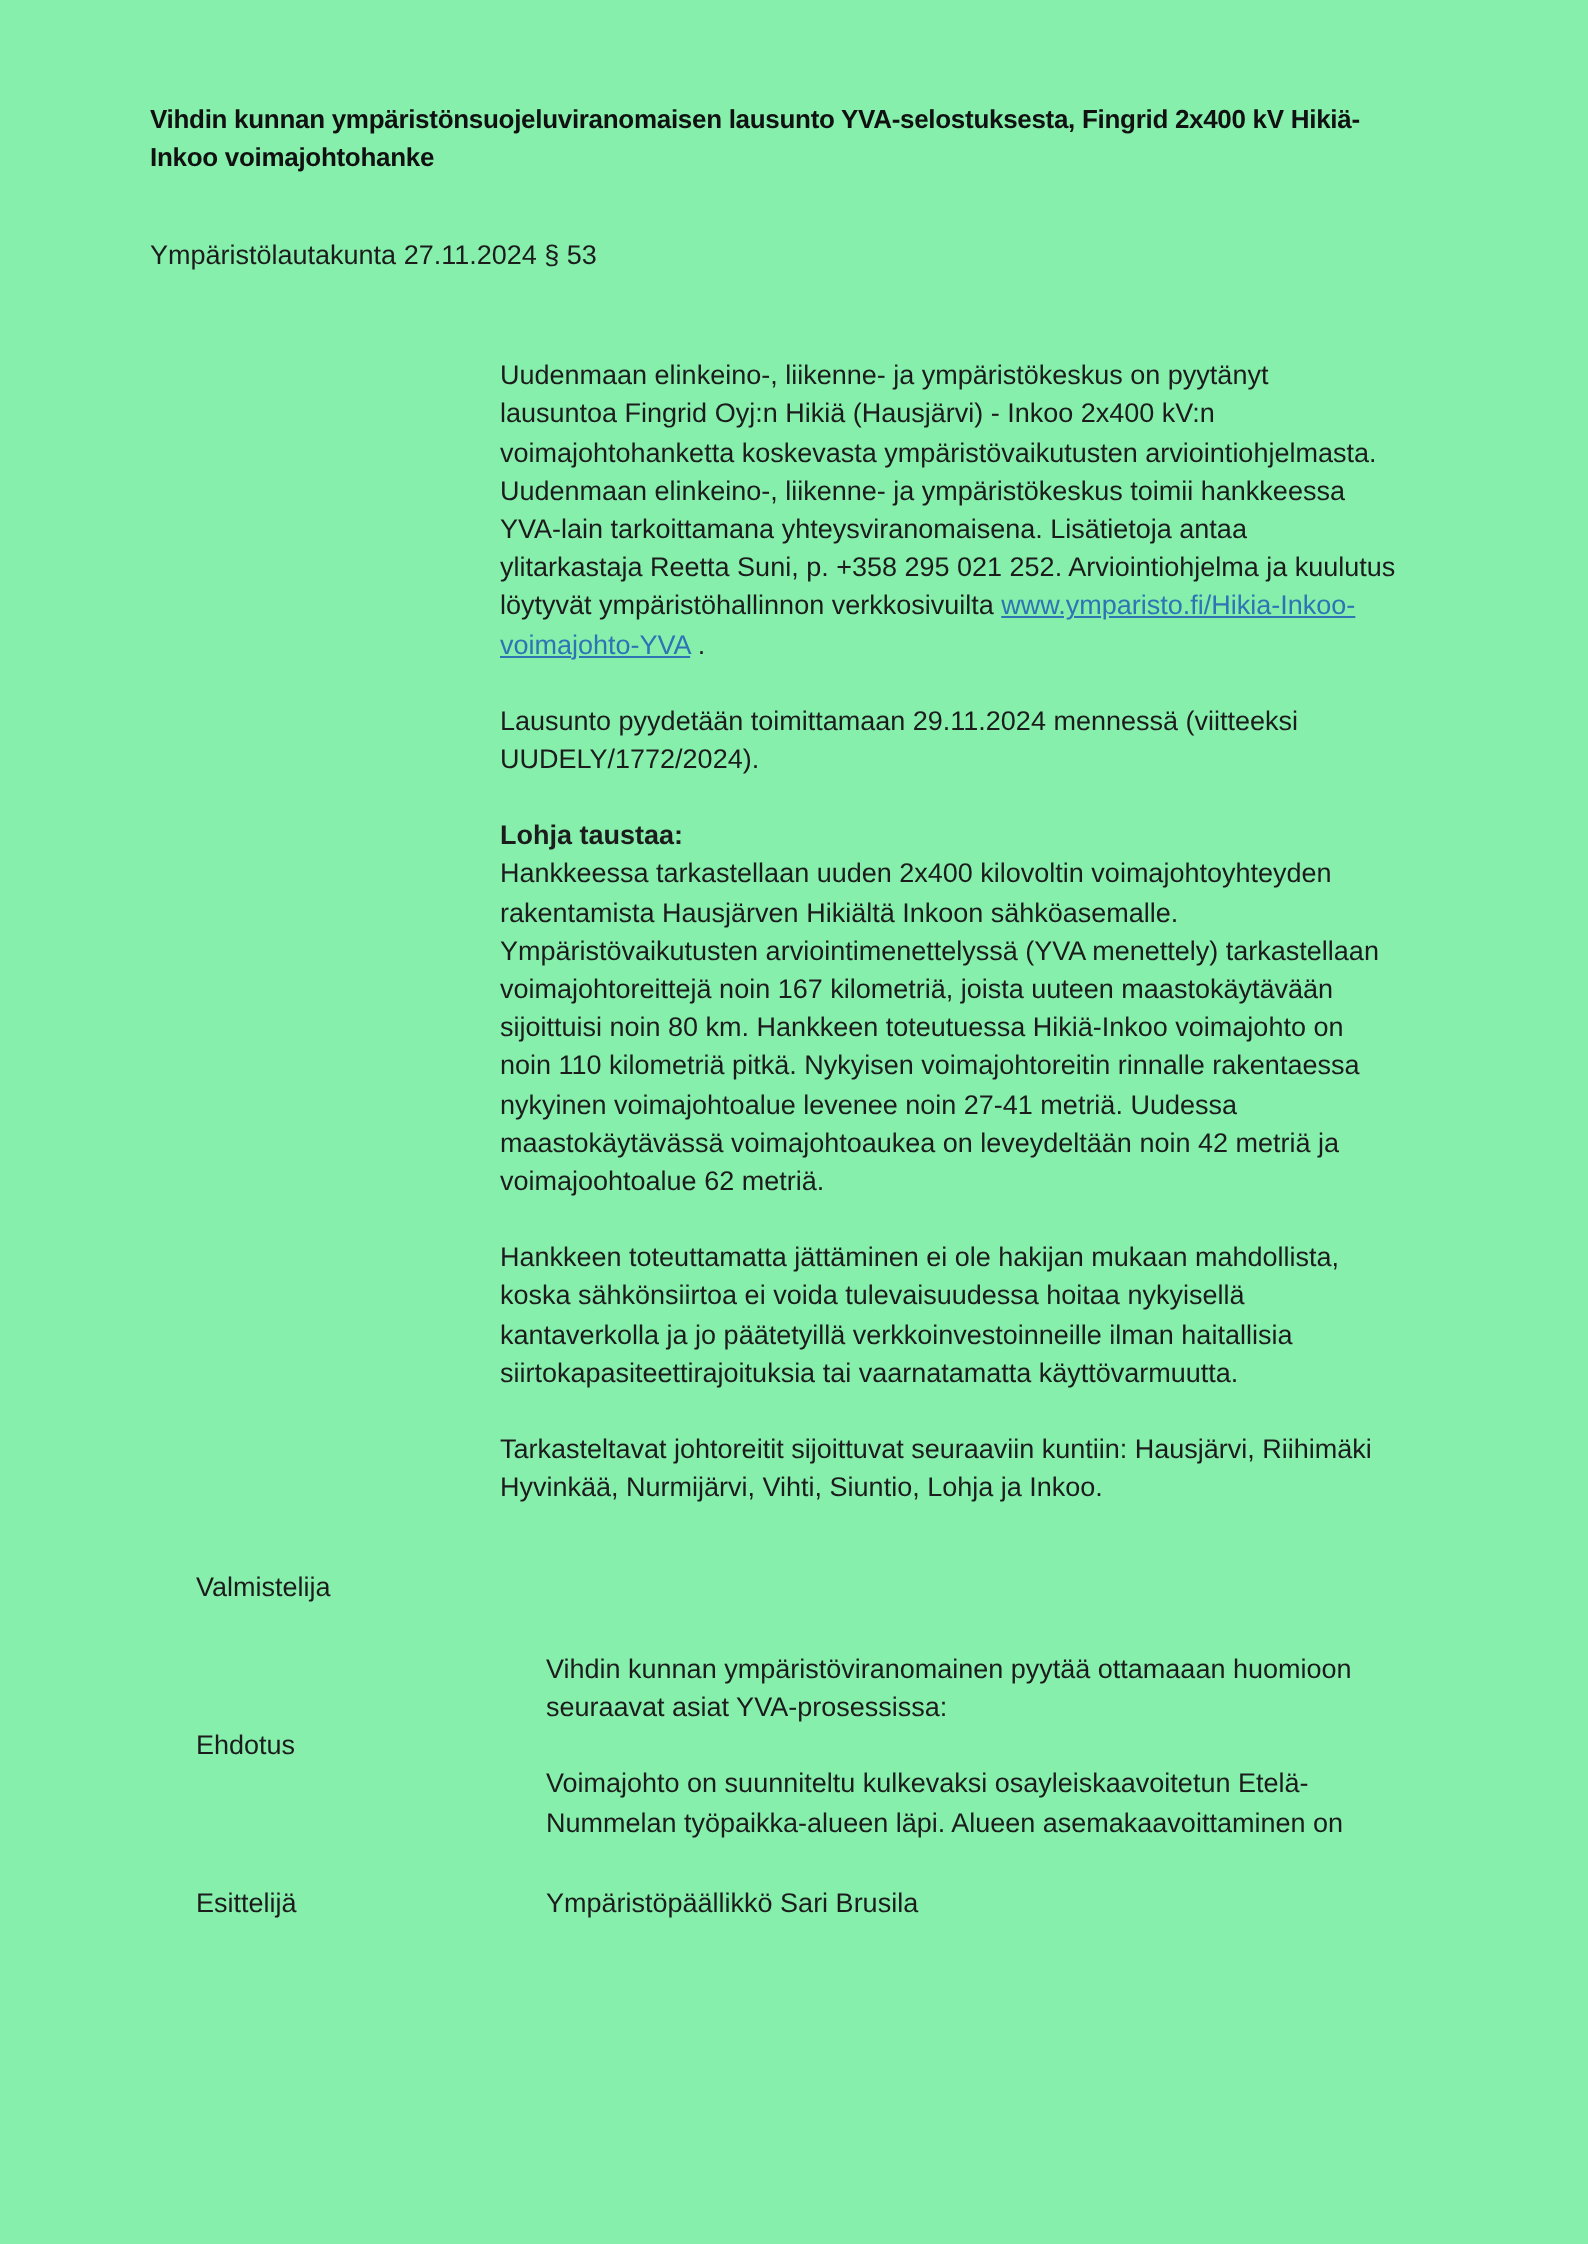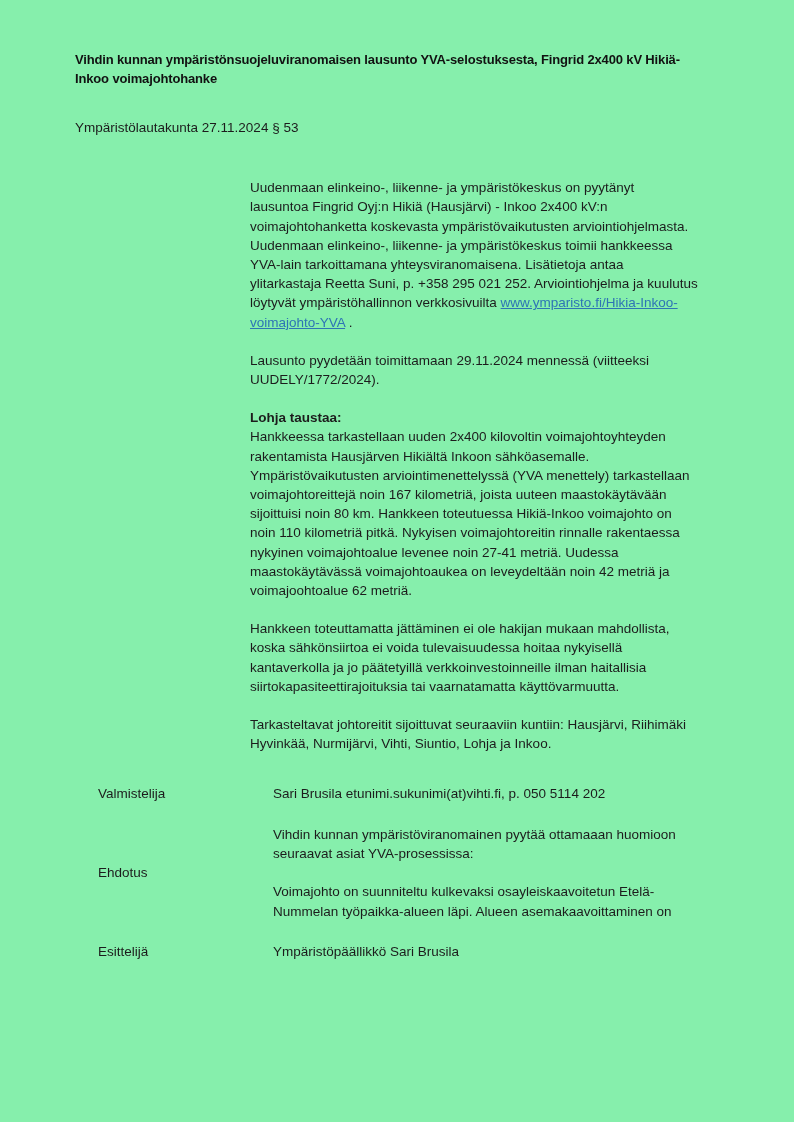--- a/index.html
+++ b/index.html
@@ -117,7 +117,6 @@
 
     <div class="row">
       <div class="row-label">Valmistelija</div>
-      <div class="row-value">Sari Brusila etunimi.sukunimi(at)vihti.fi, p. 050 5114 202</div>
     </div>
 
     <div class="row">

